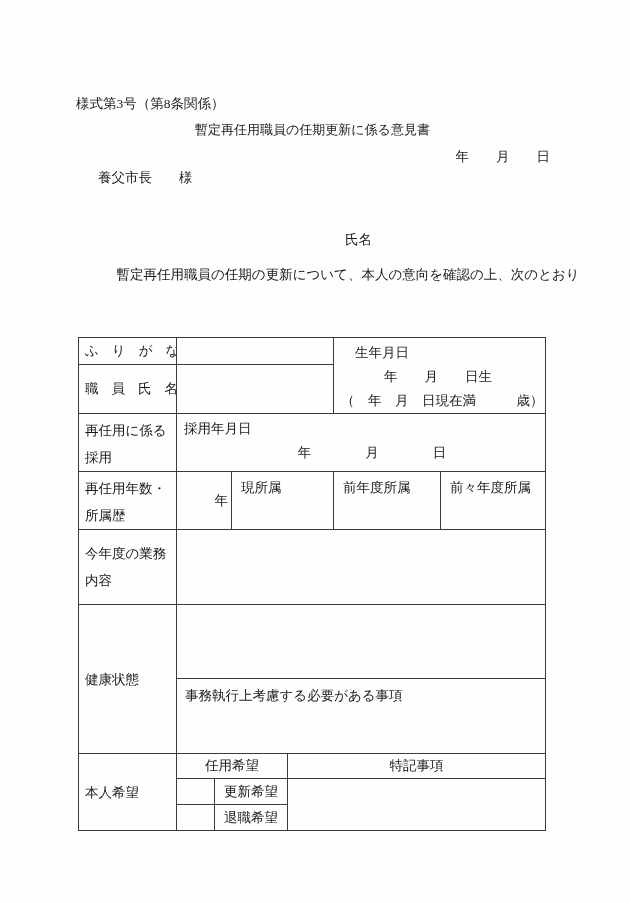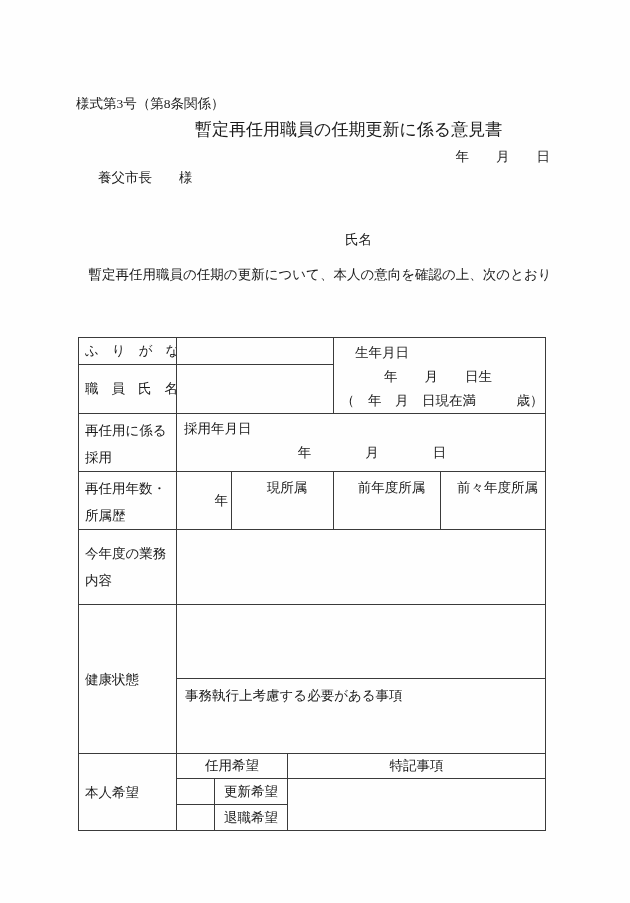--- a/index.html
+++ b/index.html
@@ -14,7 +14,7 @@
   }
   .abs{position:absolute;white-space:nowrap;line-height:16px;}
   .form-number{left:76px;top:96px;}
-  .doc-title{left:195px;top:122px;font-size:17px;}
+  .doc-title{left:195px;top:122px;font-size:13px;}
   .date-line{left:0;top:149px;width:630px;text-align:right;padding-right:80px;box-sizing:border-box;}
   .addressee{left:98px;top:170px;}
   .name-line{left:345px;top:219px;margin-top:13px;}

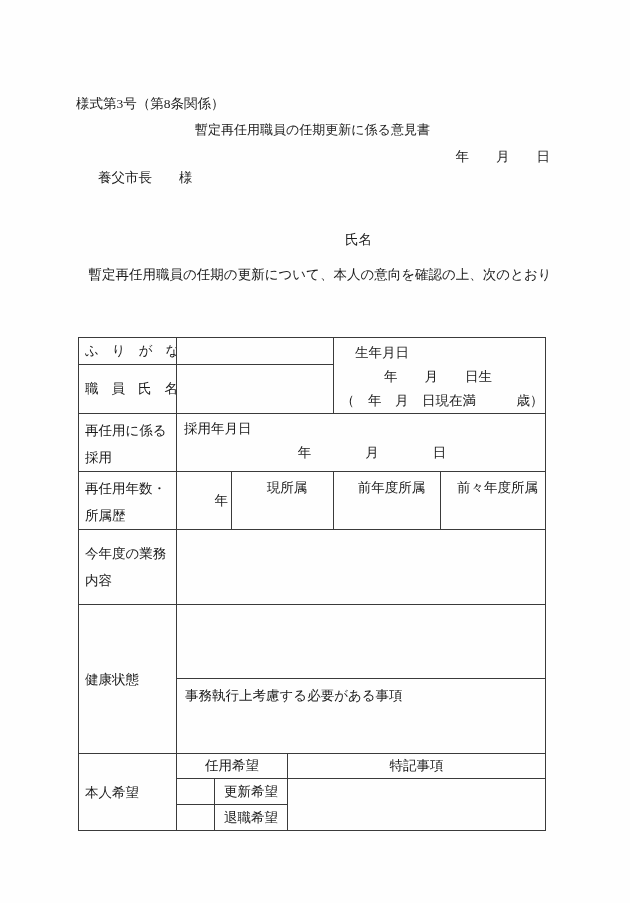--- a/index.html
+++ b/index.html
@@ -19,7 +19,7 @@
   .addressee{left:98px;top:170px;}
   .name-line{left:345px;top:219px;margin-top:13px;}
   .intro{left:75px;top:261px;line-height:28px;}
-  .intro div{white-space:nowrap;}
+  .intro div{white-space:nowrap;margin-left:28px;}
 
   table.form{
     position:absolute;left:78px;top:337px;

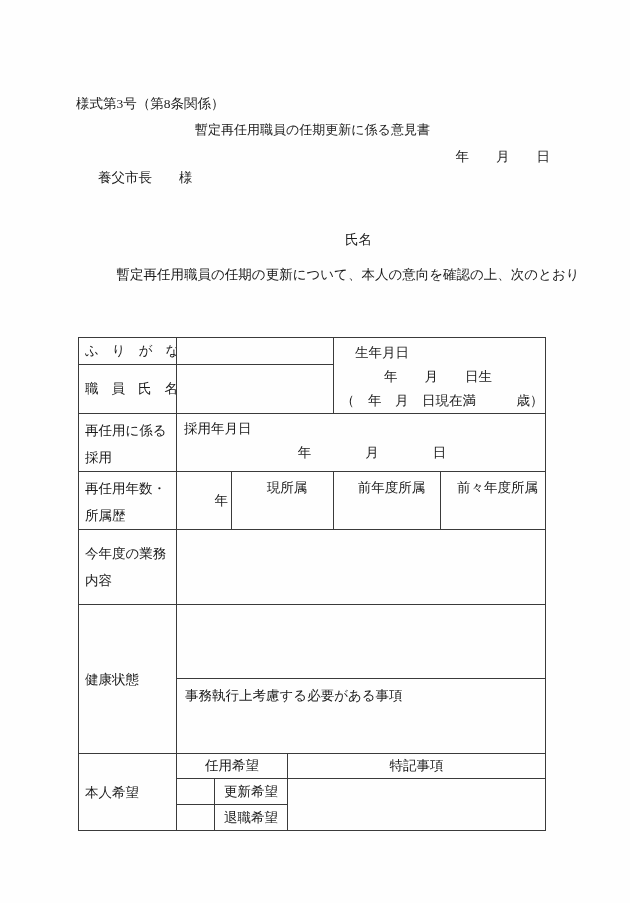--- a/index.html
+++ b/index.html
@@ -42,7 +42,7 @@
   .adopt-l1{padding-left:7px;padding-top:3px;}
   .adopt-l2{text-align:center;padding-left:22px;white-space:nowrap;}
   td.year-cell{vertical-align:middle;text-align:right;padding-right:3px;}
-  td.head-small{padding:4px 0 2px 9px;text-align:center;}
+  td.head-small{padding:4px 0 2px 9px;}
   td.note-cell{padding:5px 0 0 8px;}
 </style>
 </head>

